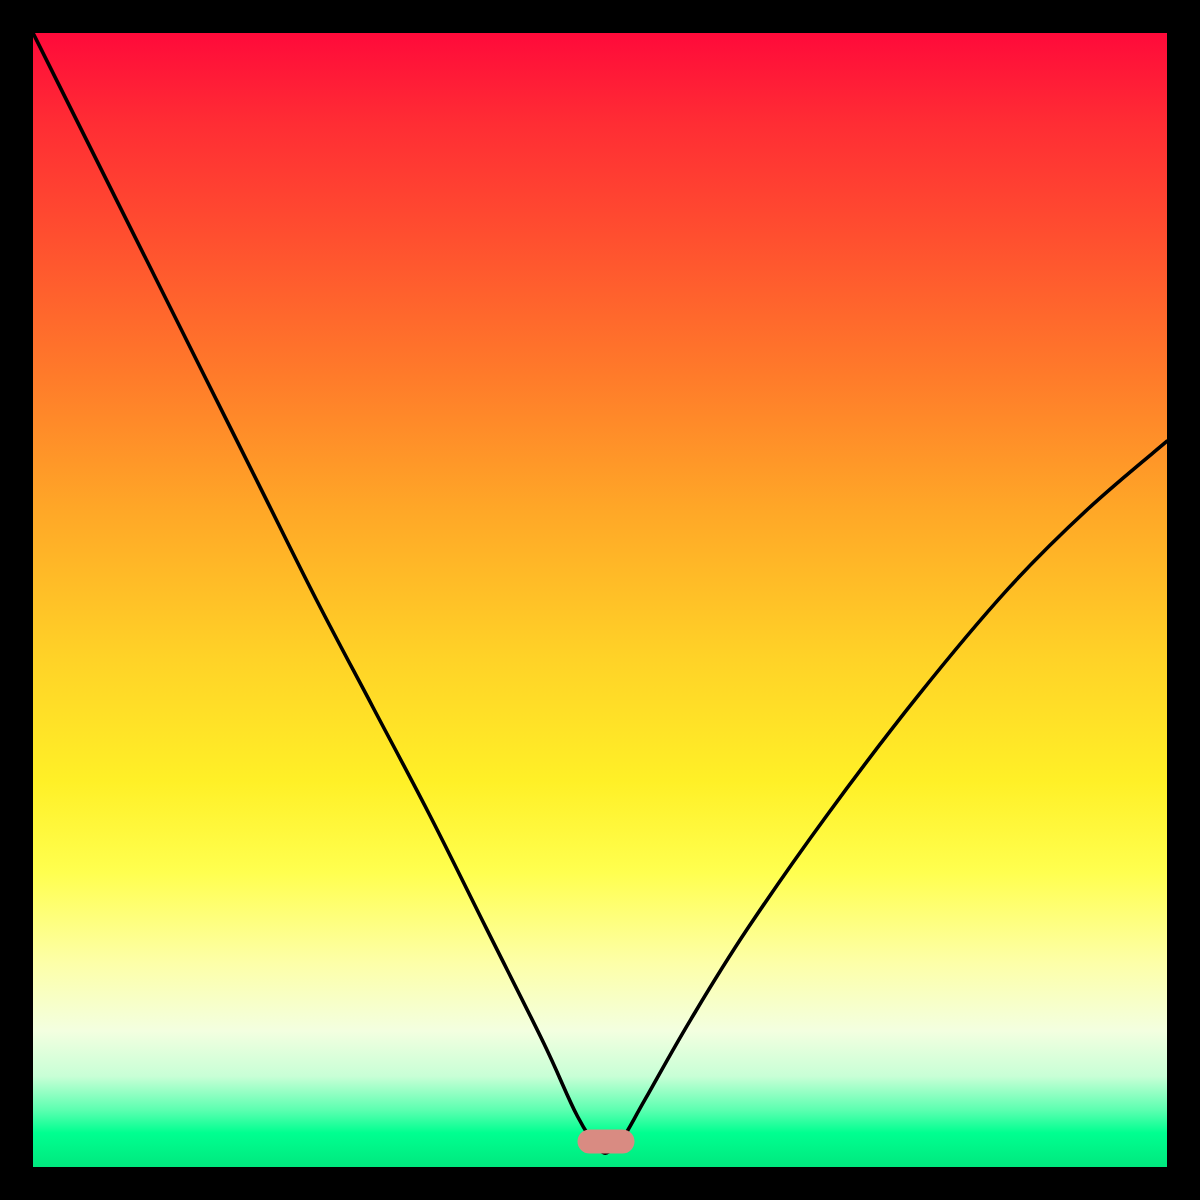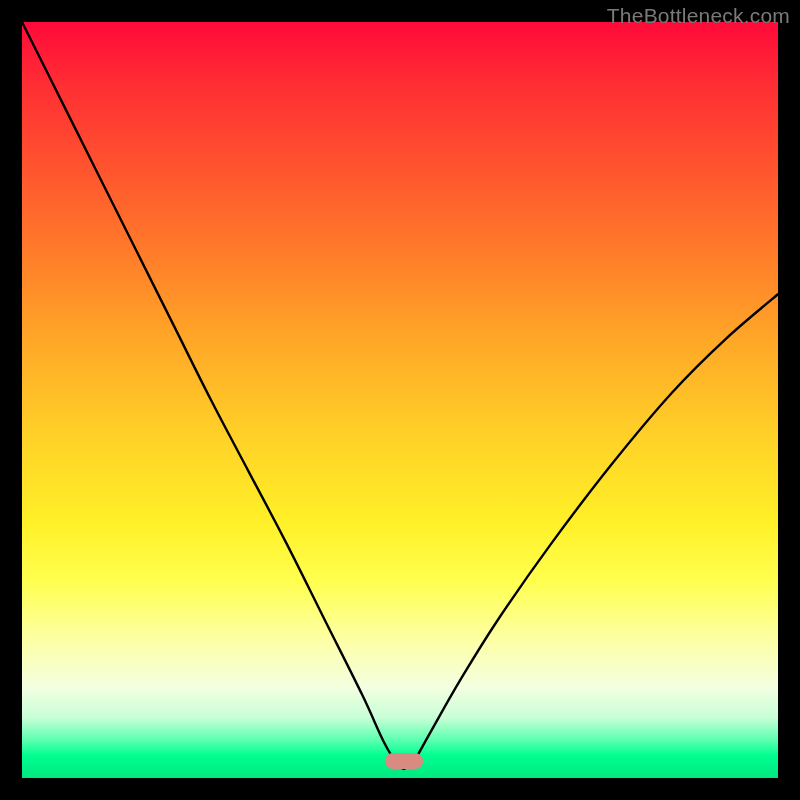--- a/index.html
+++ b/index.html
@@ -84,7 +84,6 @@
     <div class="marker" id="min-marker" style="background: rgb(217, 139, 130); left: 381.78px; top: 739.368px;"></div>
   </div>
 
-  <div class="watermark">TheBottleneck.com</div>
 </div>
 
 </body></html>

